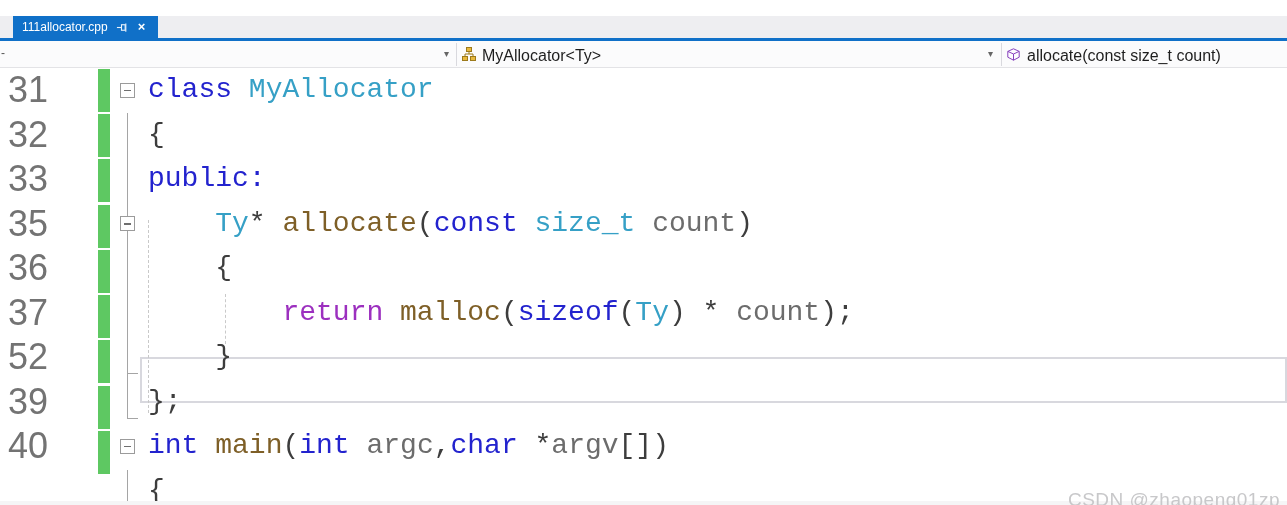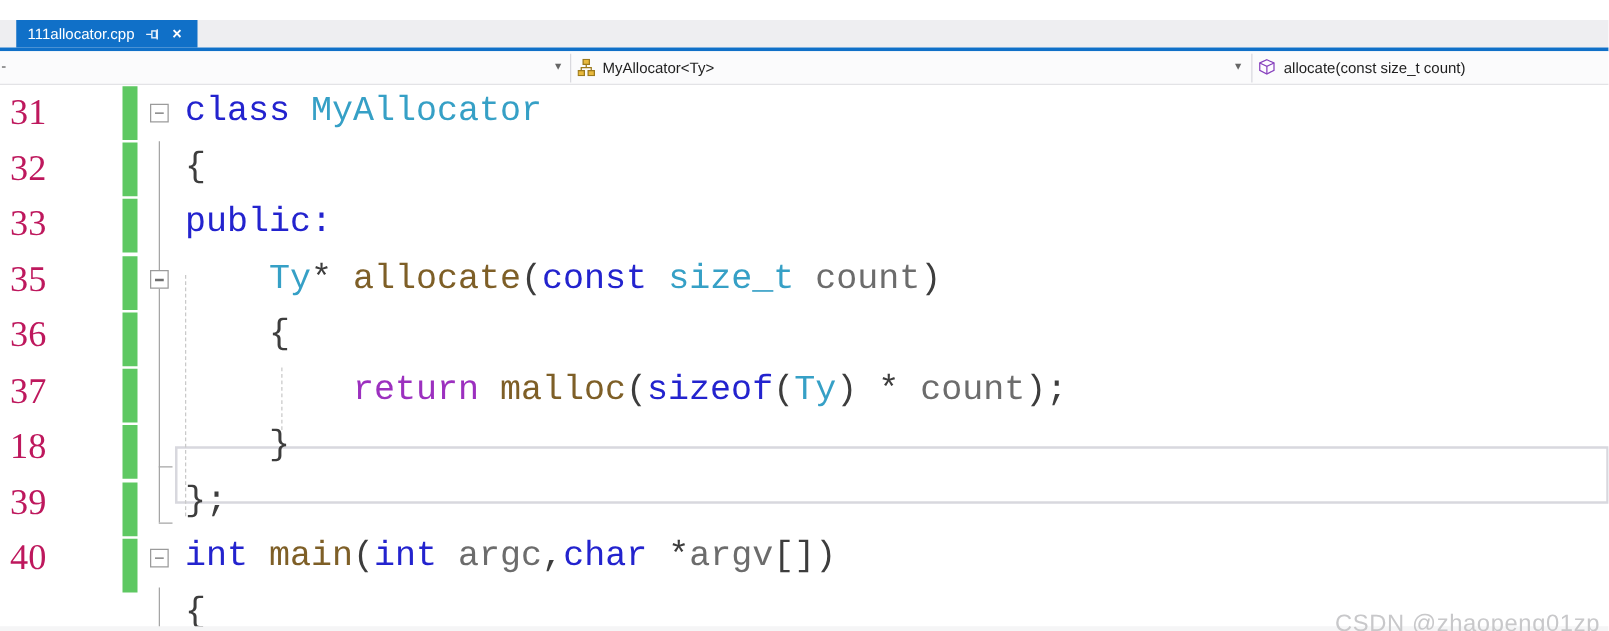--- a/index.html
+++ b/index.html
@@ -20,7 +20,7 @@
   #navbar{left:0;top:25px;width:1287px;height:27px;background:#FBFBFC;border-bottom:1px solid #E3E3E6;box-sizing:border-box;}
   .nav-sep{top:27px;width:1px;height:23px;background:#D9D9DE;}
   .nav-arrow{top:33px;font-size:10px;color:#666;line-height:10px;}
-  .nav-label{top:31px;font-size:12px;color:#1E1E1E;white-space:nowrap;}
+  .nav-label{top:31px;font-size:16px;color:#1E1E1E;white-space:nowrap;}
   .nav-ico{top:31px;}
   #crumb-dash{left:1px;top:30px;font-size:12px;color:#555;}
 

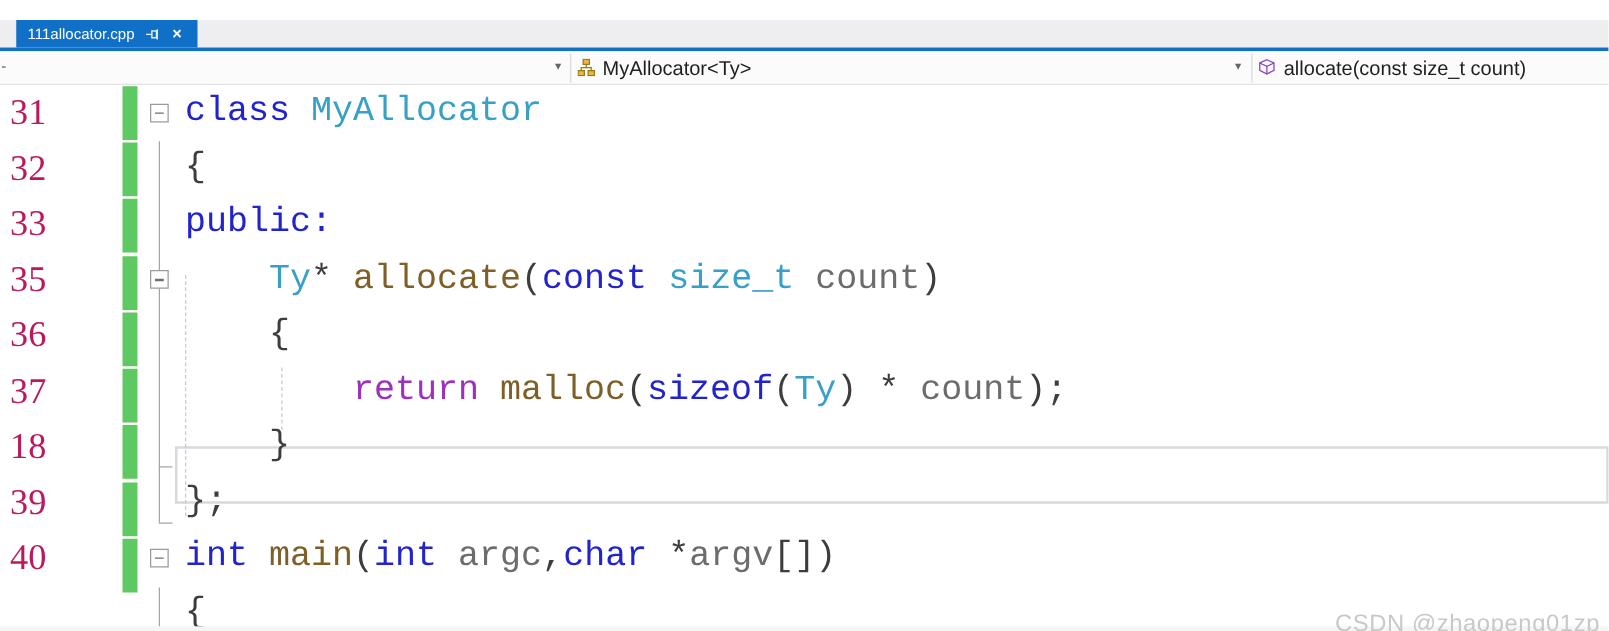--- a/index.html
+++ b/index.html
@@ -28,8 +28,8 @@
   #editor{left:0;top:52px;width:1287px;height:433px;background:#fff;overflow:visible;}
   .col{position:absolute;top:0;}
   #num-col{left:8px;width:80px;}
-  .num-cell{height:44.5px;line-height:44.5px;font-family:Liberation Serif, serif;
-            font-size:29px;color:#be185d;}
+  .num-cell{height:44.5px;line-height:44.5px;font-family:Liberation Sans, sans-serif;
+            font-size:36px;color:#737373;}
   #chg-col{left:98px;width:12px;}
   .chg-cell{height:44.5px;}
   .chg-cell .chg{width:12px;height:43px;margin-top:0.75px;background:#5EC862;}

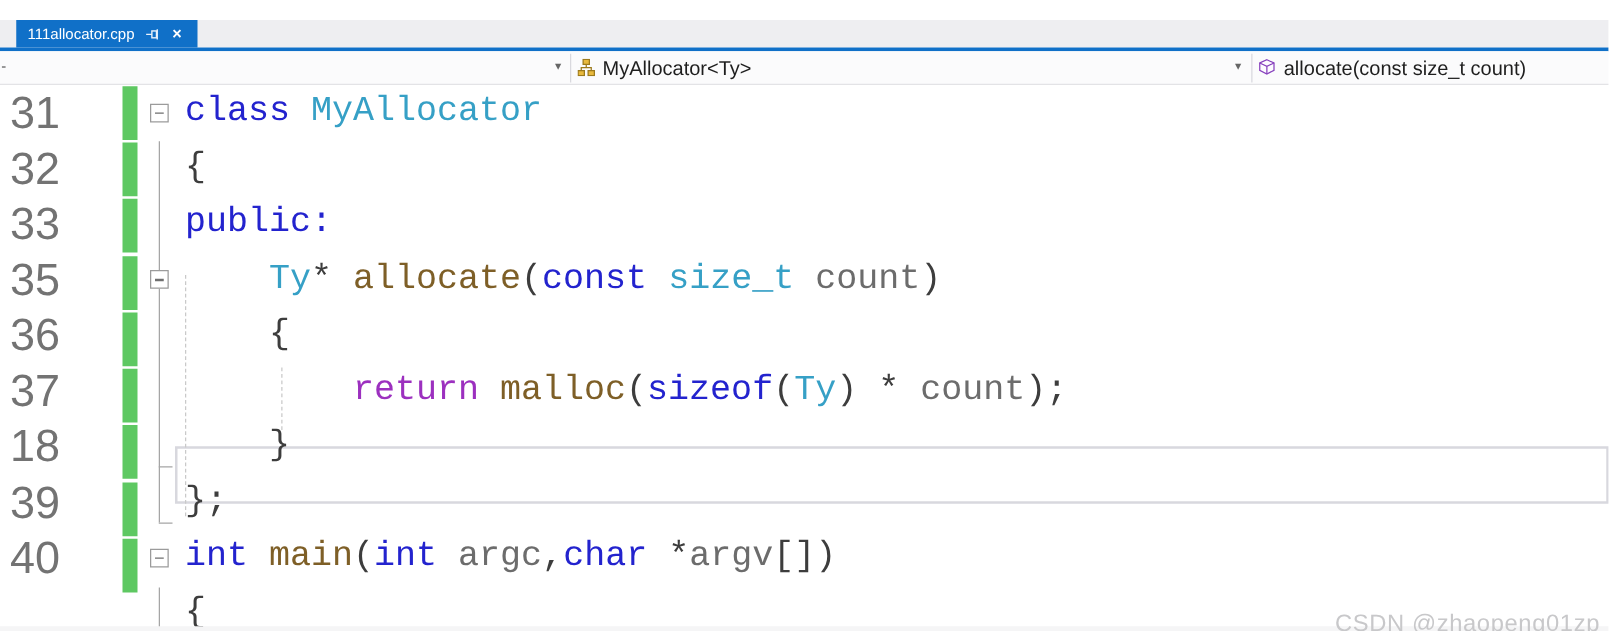--- a/index.html
+++ b/index.html
@@ -128,7 +128,7 @@
         <div class="num-cell">35</div>
         <div class="num-cell">36</div>
         <div class="num-cell">37</div>
-        <div class="num-cell">18</div>
+        <div class="num-cell">52</div>
         <div class="num-cell">39</div>
         <div class="num-cell">40</div>
       </div>

